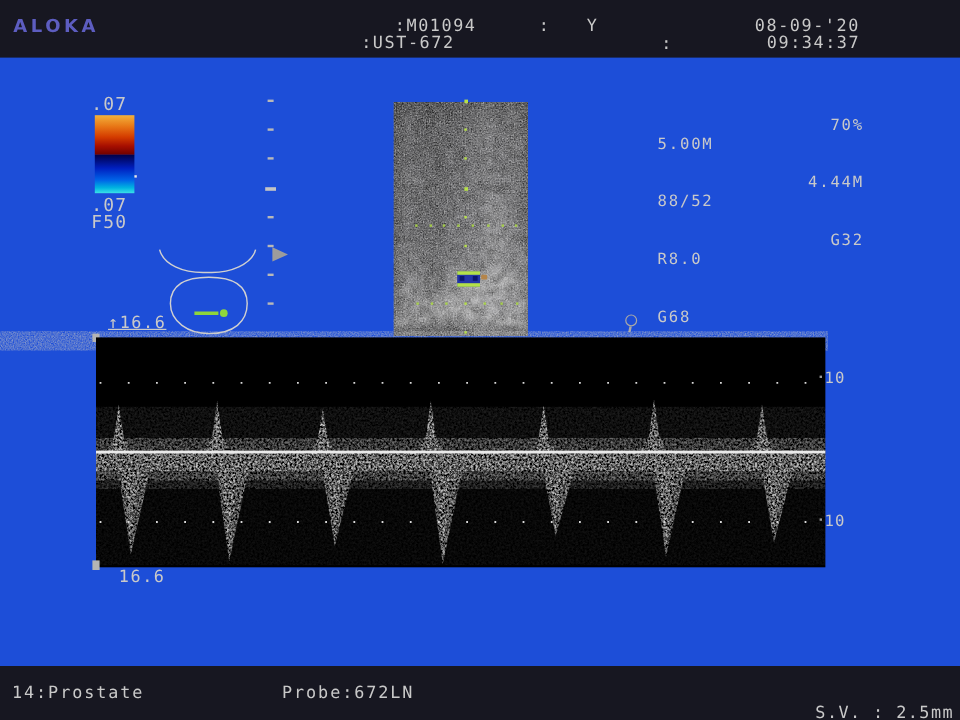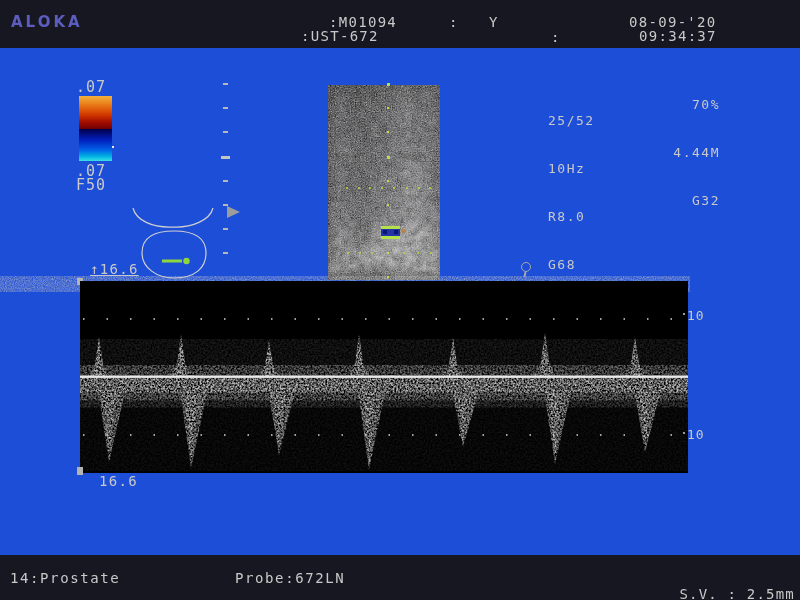--- a/index.html
+++ b/index.html
@@ -56,6 +56,7 @@
     <div>G32</div>
   </div>
   <div class="abs pcol pleft">
+    <div>5.00M</div>
     <div>25/52</div>
     <div>10Hz</div>
     <div>R8.0</div>

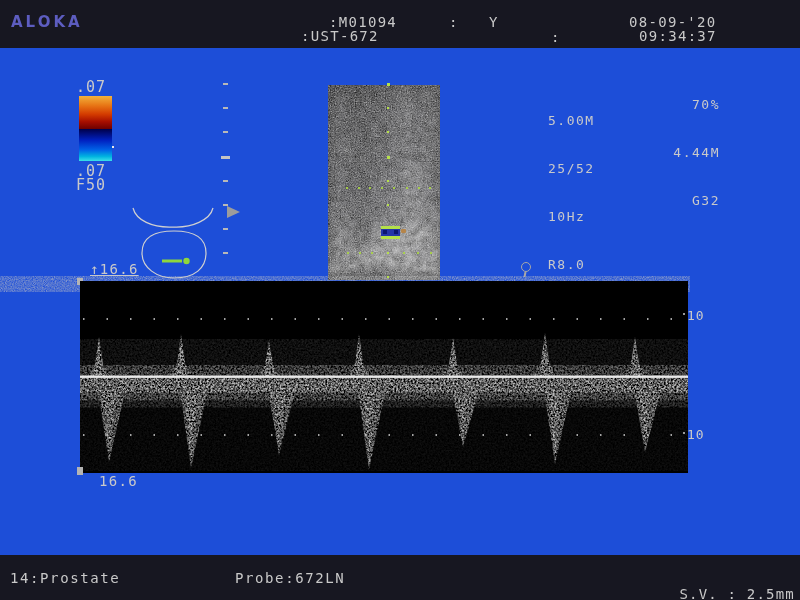--- a/index.html
+++ b/index.html
@@ -57,7 +57,7 @@
   </div>
   <div class="abs pcol pleft">
     <div>5.00M</div>
-    <div>25/52</div>
+    <div>88/52</div>
     <div>10Hz</div>
     <div>R8.0</div>
     <div>G68</div>

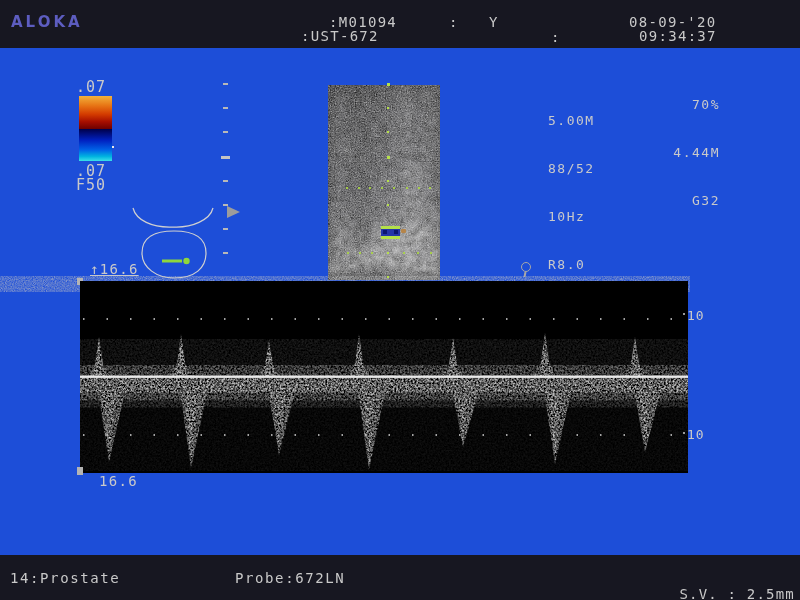--- a/index.html
+++ b/index.html
@@ -58,7 +58,6 @@
   <div class="abs pcol pleft">
     <div>5.00M</div>
     <div>88/52</div>
-    <div>10Hz</div>
     <div>R8.0</div>
     <div>G68</div>
     <div>C11</div>

